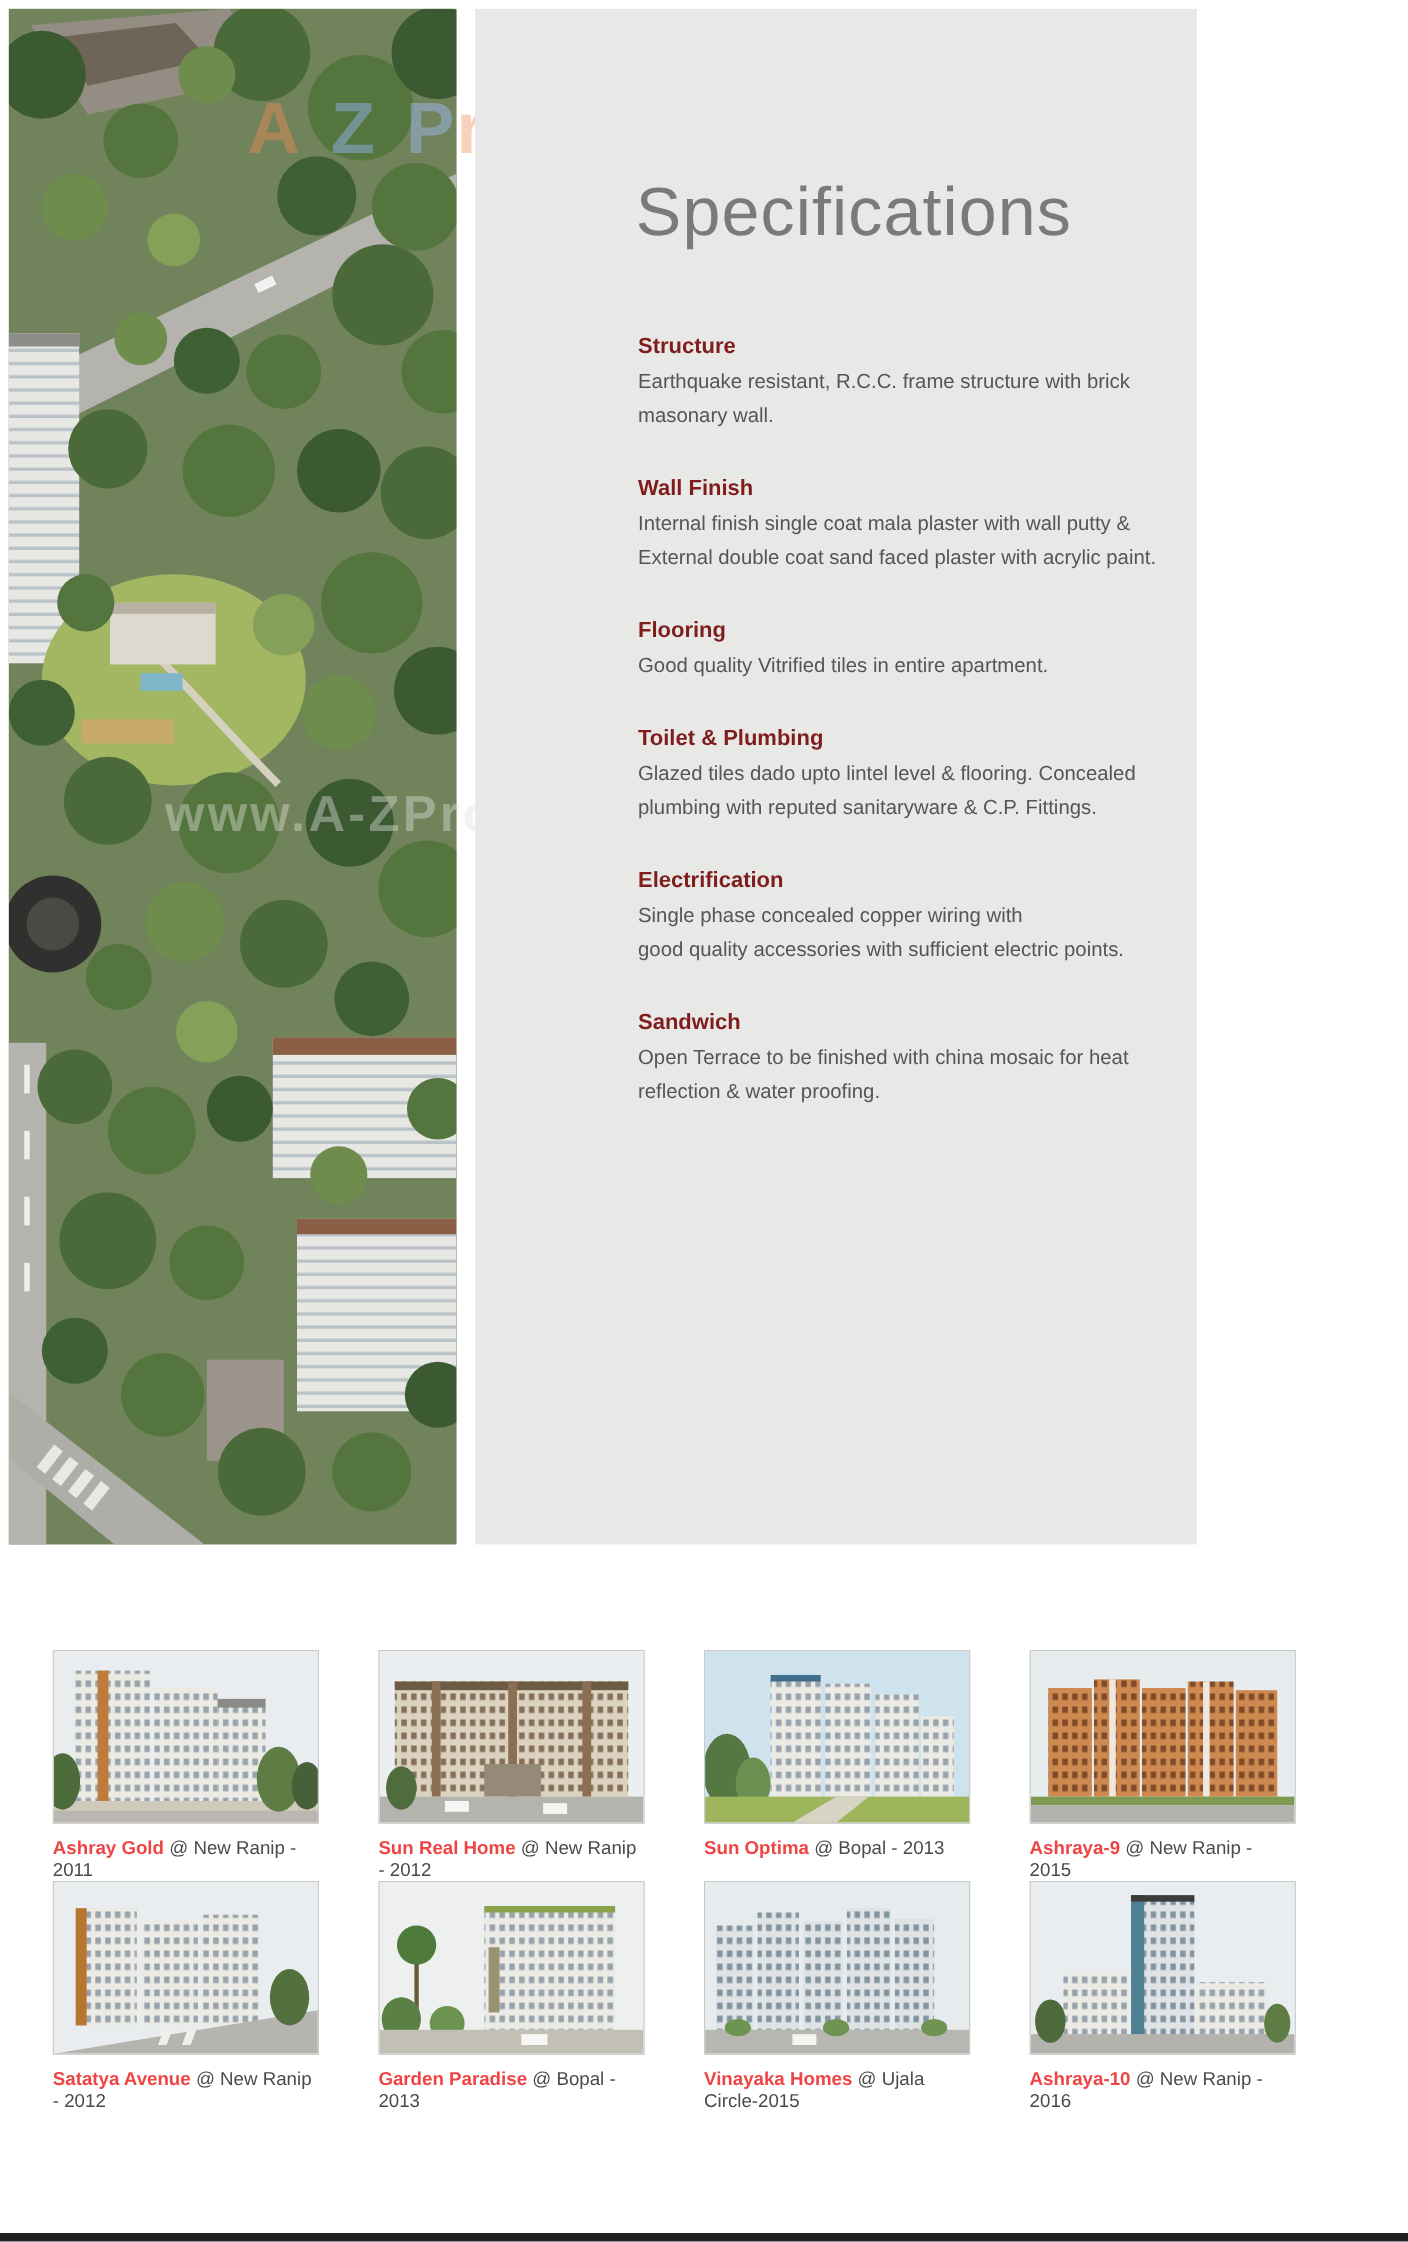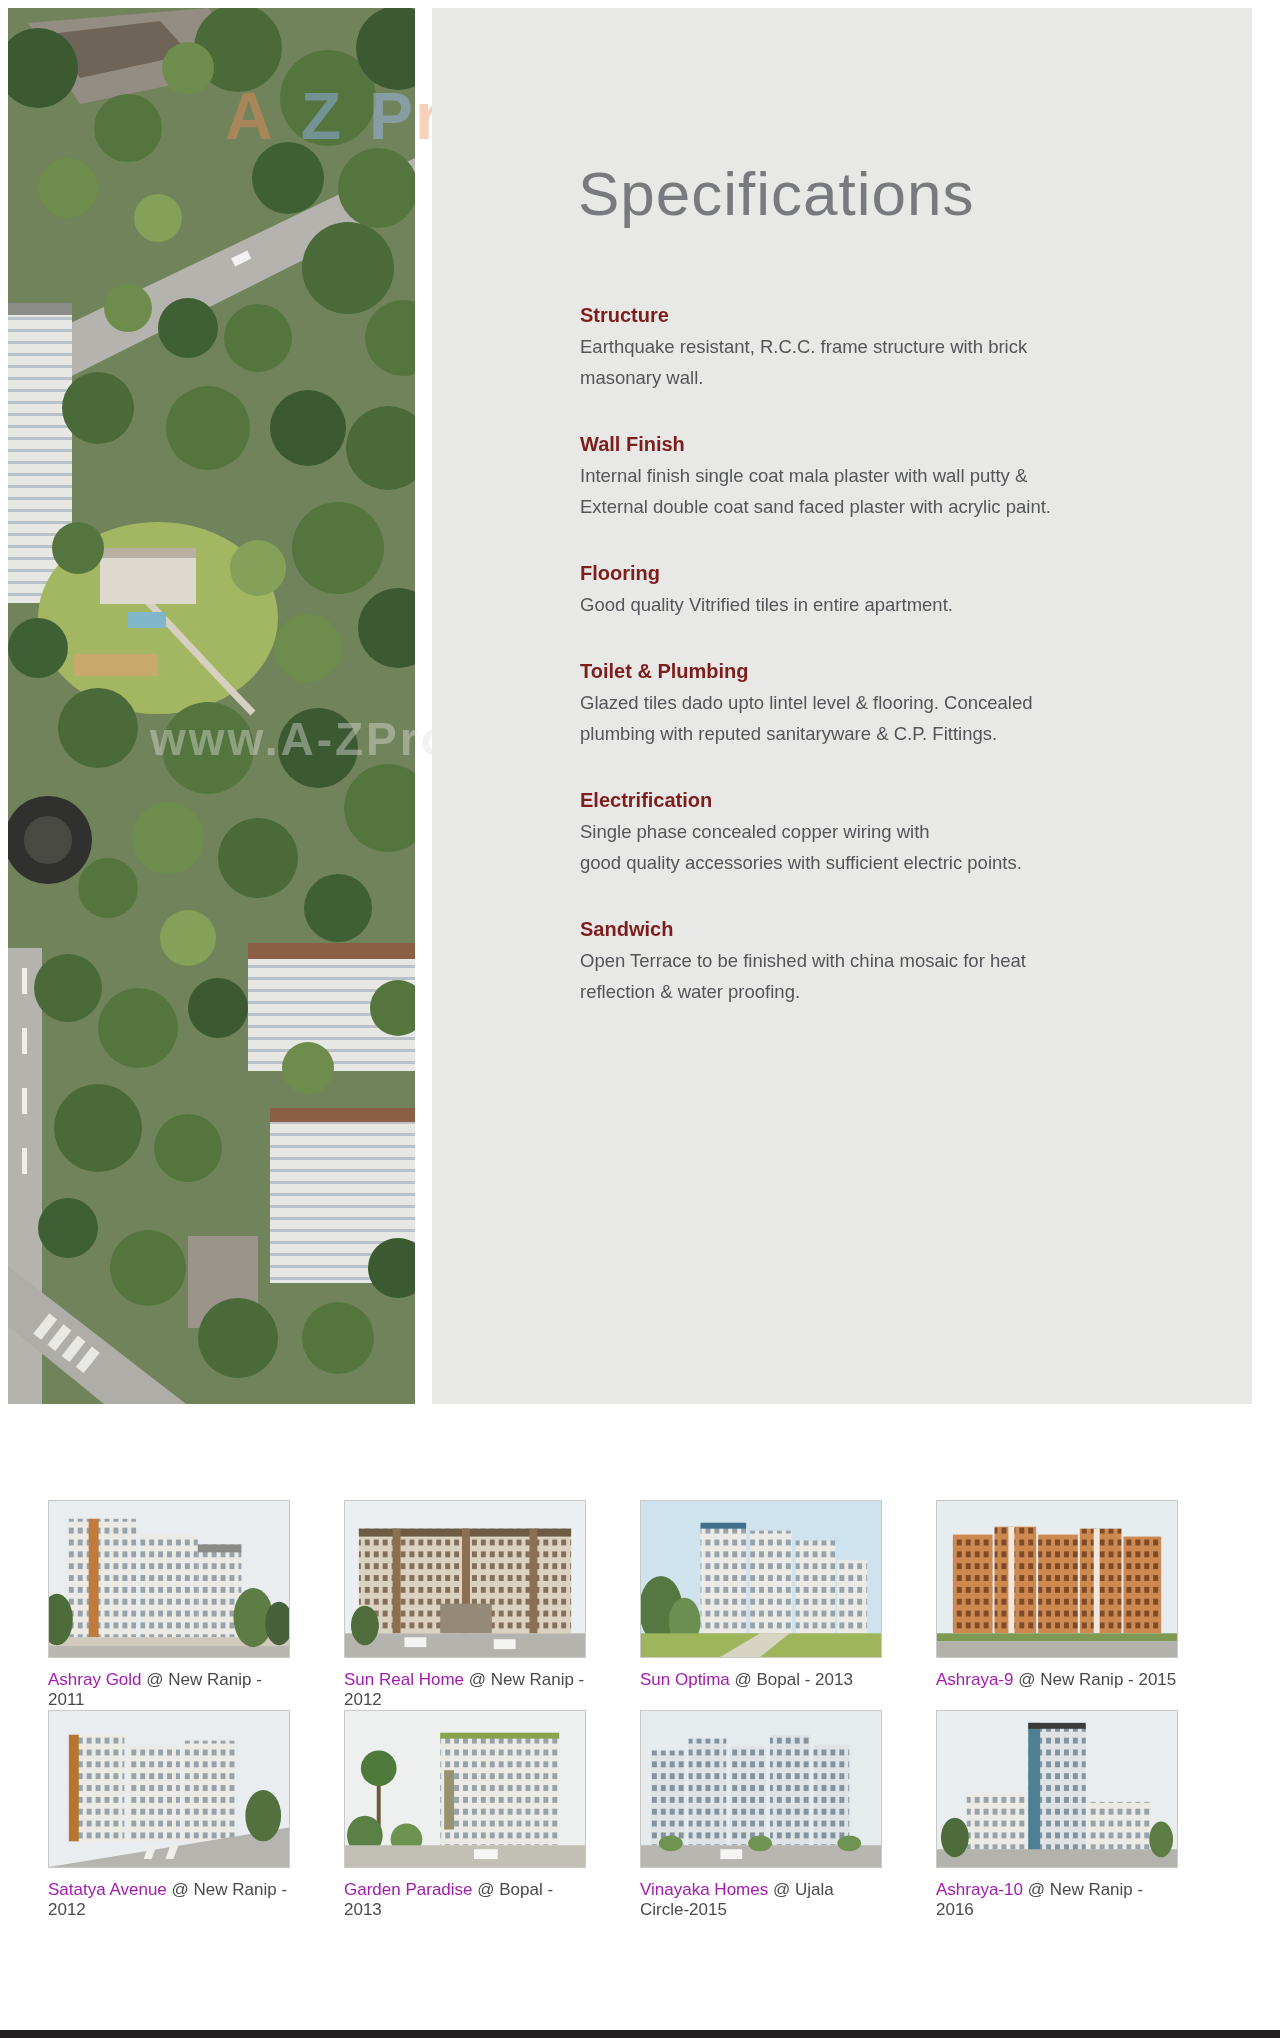--- a/index.html
+++ b/index.html
@@ -12,7 +12,7 @@
   .photo svg { display:block; width:100%; height:100%; }
 
   
-  .panel { position:absolute; left:432px; top:8px; width:820px; height:1396px; background:#e8e8e6; }
+  .panel { position:absolute; left:432px; top:8px; width:656px; height:1396px; background:#e8e8e6; }
   .spec-title { position:absolute; left:146px; top:150px; width:470px; font-size:62px; font-weight:300; letter-spacing:1px; color:#797a7d; }
   .sections { position:absolute; left:148px; top:292px; width:560px; }
   .section { margin-bottom:36px; }

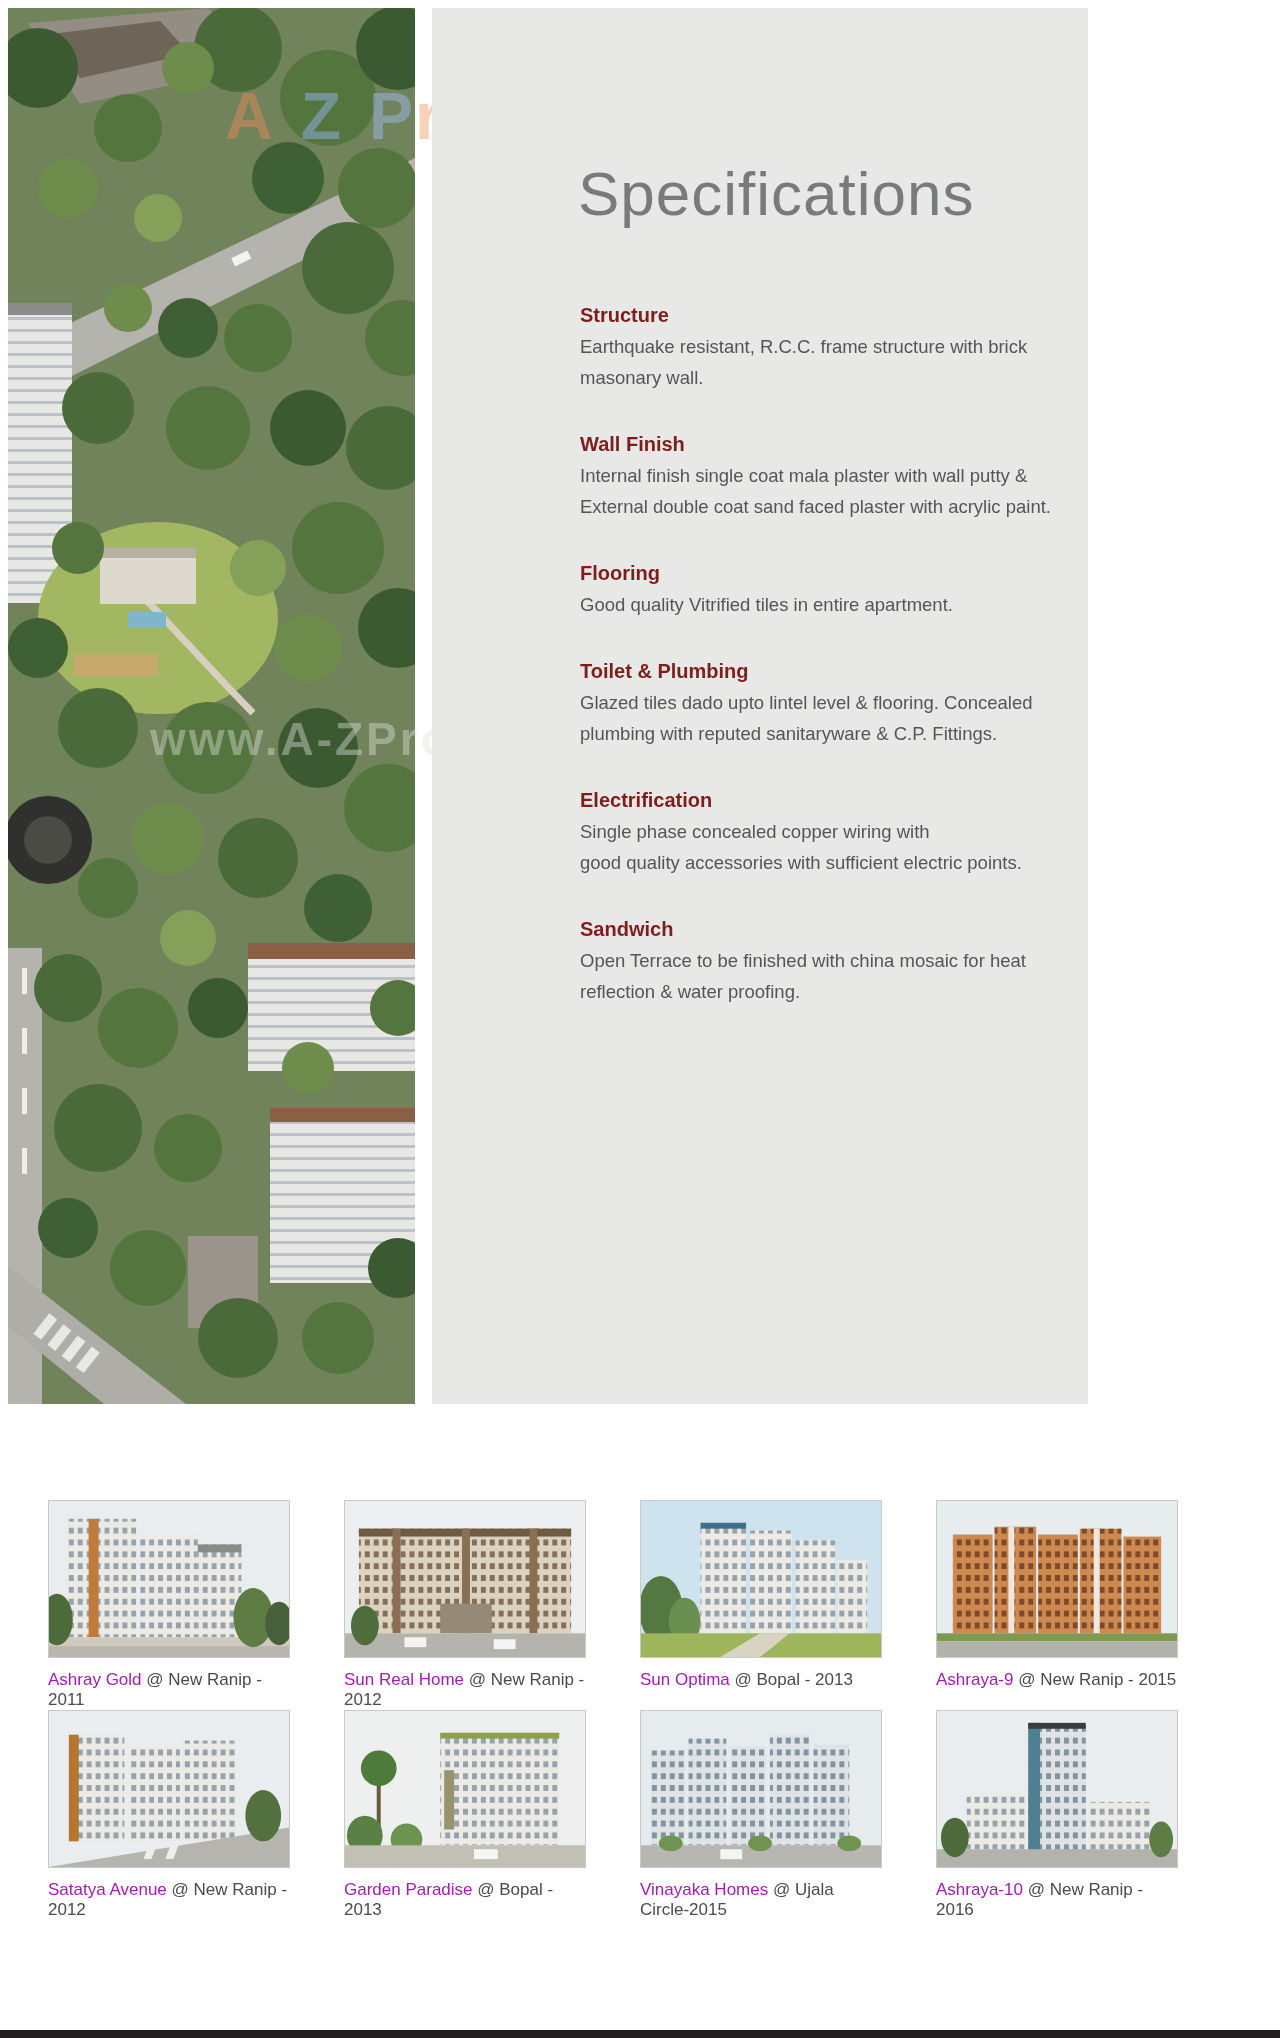--- a/index.html
+++ b/index.html
@@ -33,7 +33,7 @@
   .proj .pic { width:242px; height:158px; border:1px solid #c9c9c7; background:#e9edf0; overflow:hidden; }
   .proj .pic svg { display:block; width:100%; height:100%; }
   .caption { margin-top:12px; font-size:17px; color:#4a4a4c; line-height:20px; }
-  .caption b { color:#a21caf; font-weight:normal; }
+  .caption b { color:#ef4444; font-weight:bold; }
 
   .bottom-bar { position:absolute; left:0; bottom:0; width:1280px; height:8px; background:#211f1f; }
   .defs-holder { position:absolute; width:0; height:0; }

